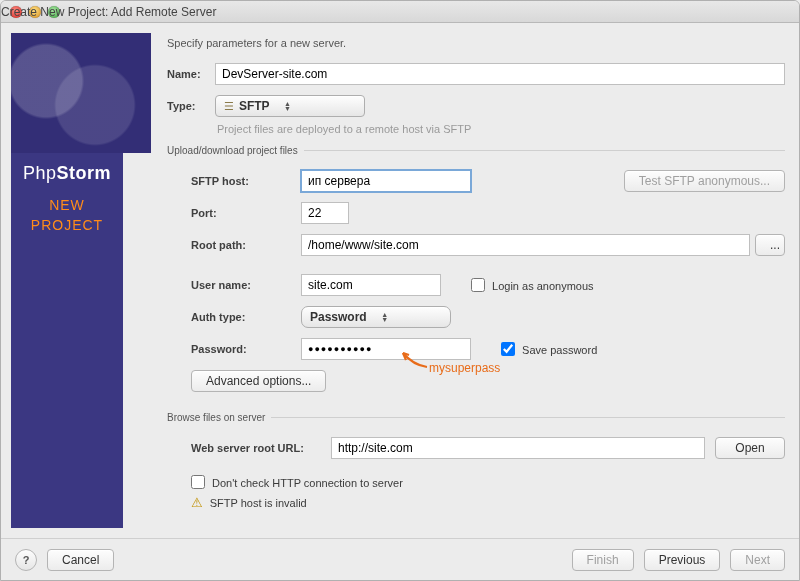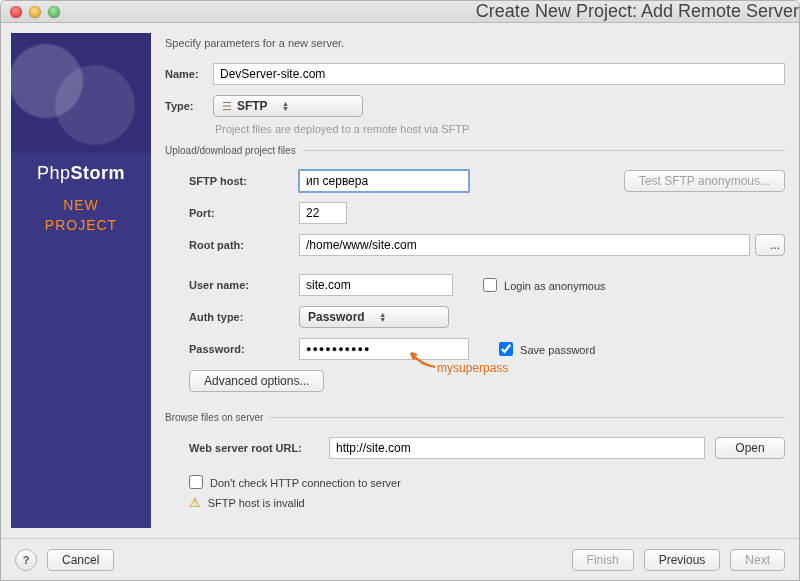--- a/index.html
+++ b/index.html
@@ -27,7 +27,7 @@
 .tl.red { background: radial-gradient(circle at 45% 35%, #ff8a80, #e0443e 70%); }
 .tl.yel { background: radial-gradient(circle at 45% 35%, #ffe082, #e2a53a 70%); }
 .tl.grn { background: radial-gradient(circle at 45% 35%, #a8e6a1, #5cb65c 70%); }
-.title { position: absolute; width: 100%; text-align: right; font-size: 18px; color: #444; }
+.title { position: absolute; width: 100%; text-align: left; font-size: 12px; color: #444; }
 
 .content { display: flex; height: calc(100% - 22px - 42px); background: #ececec; }
 .sidebar {

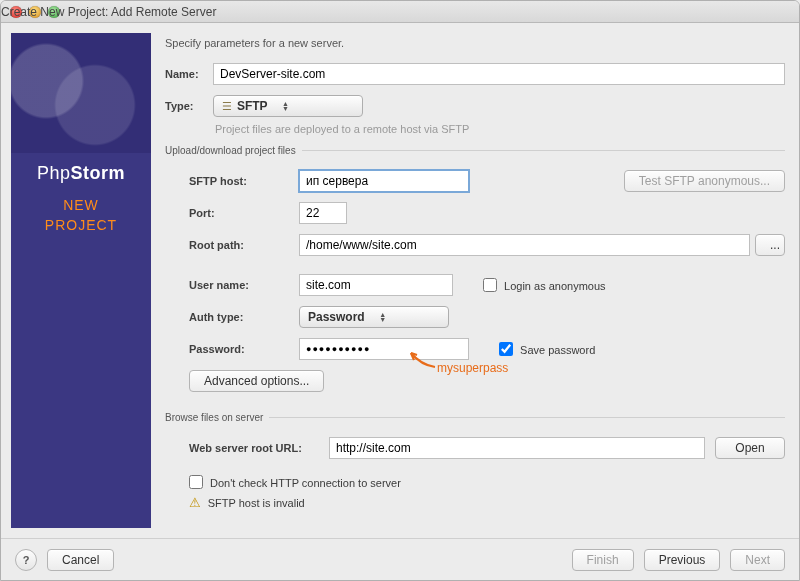--- a/index.html
+++ b/index.html
@@ -141,7 +141,7 @@
 }
 .warn { color: #c09000; font-size: 13px; margin-right: 4px; }
 
-.main-inner { position: relative; }
+.main-inner { position: relative; margin-left: 30px; }
 </style>
 </head>
 <body>

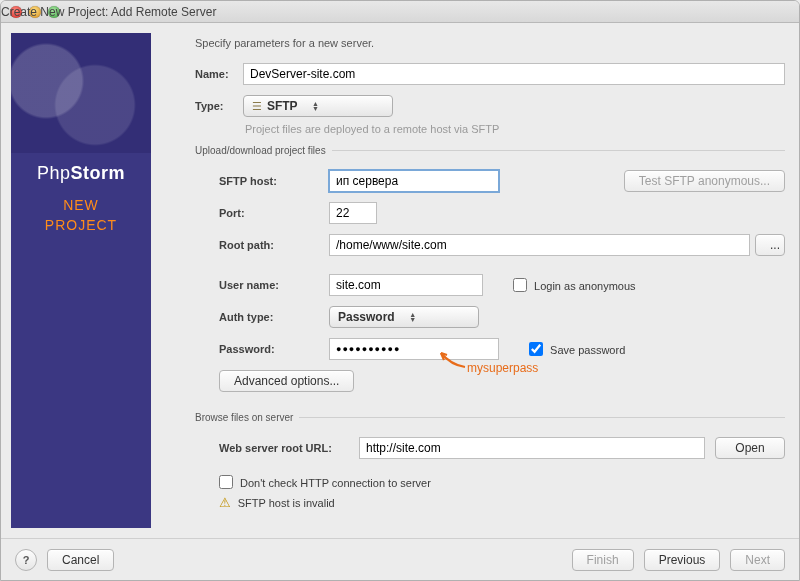--- a/index.html
+++ b/index.html
@@ -31,7 +31,7 @@
 
 .content { display: flex; height: calc(100% - 22px - 42px); background: #ececec; }
 .sidebar {
-  width: 140px;
+  width: 112px;
   margin: 10px 6px 10px 10px;
   background: #3b3782;
   position: relative;

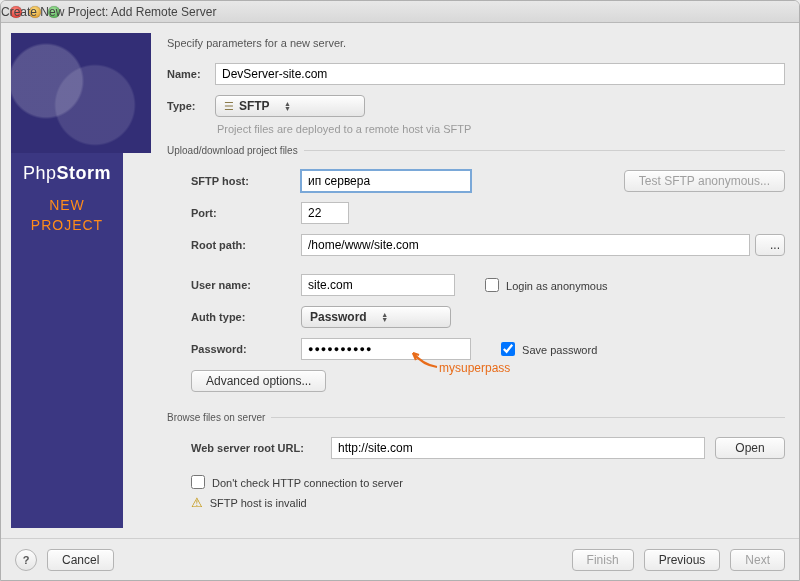--- a/index.html
+++ b/index.html
@@ -211,7 +211,7 @@
 
           <div class="row">
             <div class="lbl">User name:</div>
-            <input type="text" style="width: 154px;" value="site.com">
+            <input type="text" style="width: 140px;" value="site.com">
             <label style="margin-left:30px">
               <input type="checkbox" style=""> <span>Login as anonymous</span>
             </label>

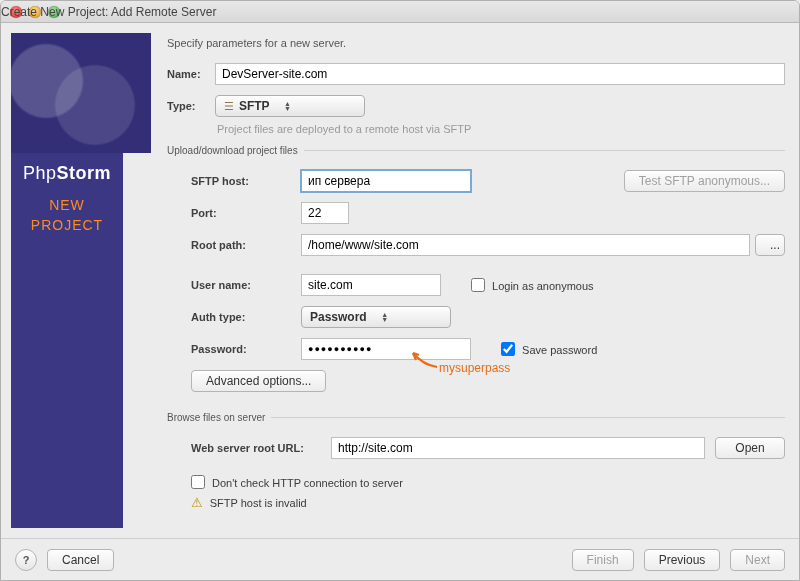--- a/index.html
+++ b/index.html
@@ -100,7 +100,7 @@
   color: #555;
 }
 .mac-select.sm { min-width: 150px; }
-.mac-select.auth { min-width: 150px; }
+.mac-select.auth { min-width: 150px; border-radius: 7px; }
 .mac-select .icon { font-size: 11px; margin-right: 5px; color: #8a7a4a; }
 
 button.mac {

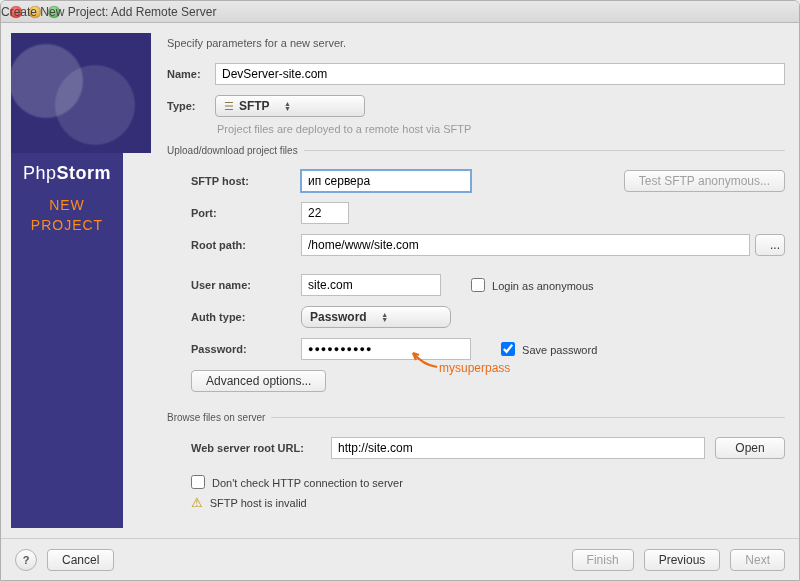--- a/index.html
+++ b/index.html
@@ -258,7 +258,7 @@
         </div>
       </fieldset>
 
-      <div class="annot" style="left:272px;top:324px">
+      <div class="annot" style="left:262px;top:324px">
         <svg width="40" height="22" style="left:-32px;top:-12px">
           <path d="M30 18 Q 16 16 6 4" stroke="#e86c1a" stroke-width="2.2" fill="none"></path>
           <path d="M6 4 L12 6 M6 4 L9 11" stroke="#e86c1a" stroke-width="2.2" fill="none"></path>

